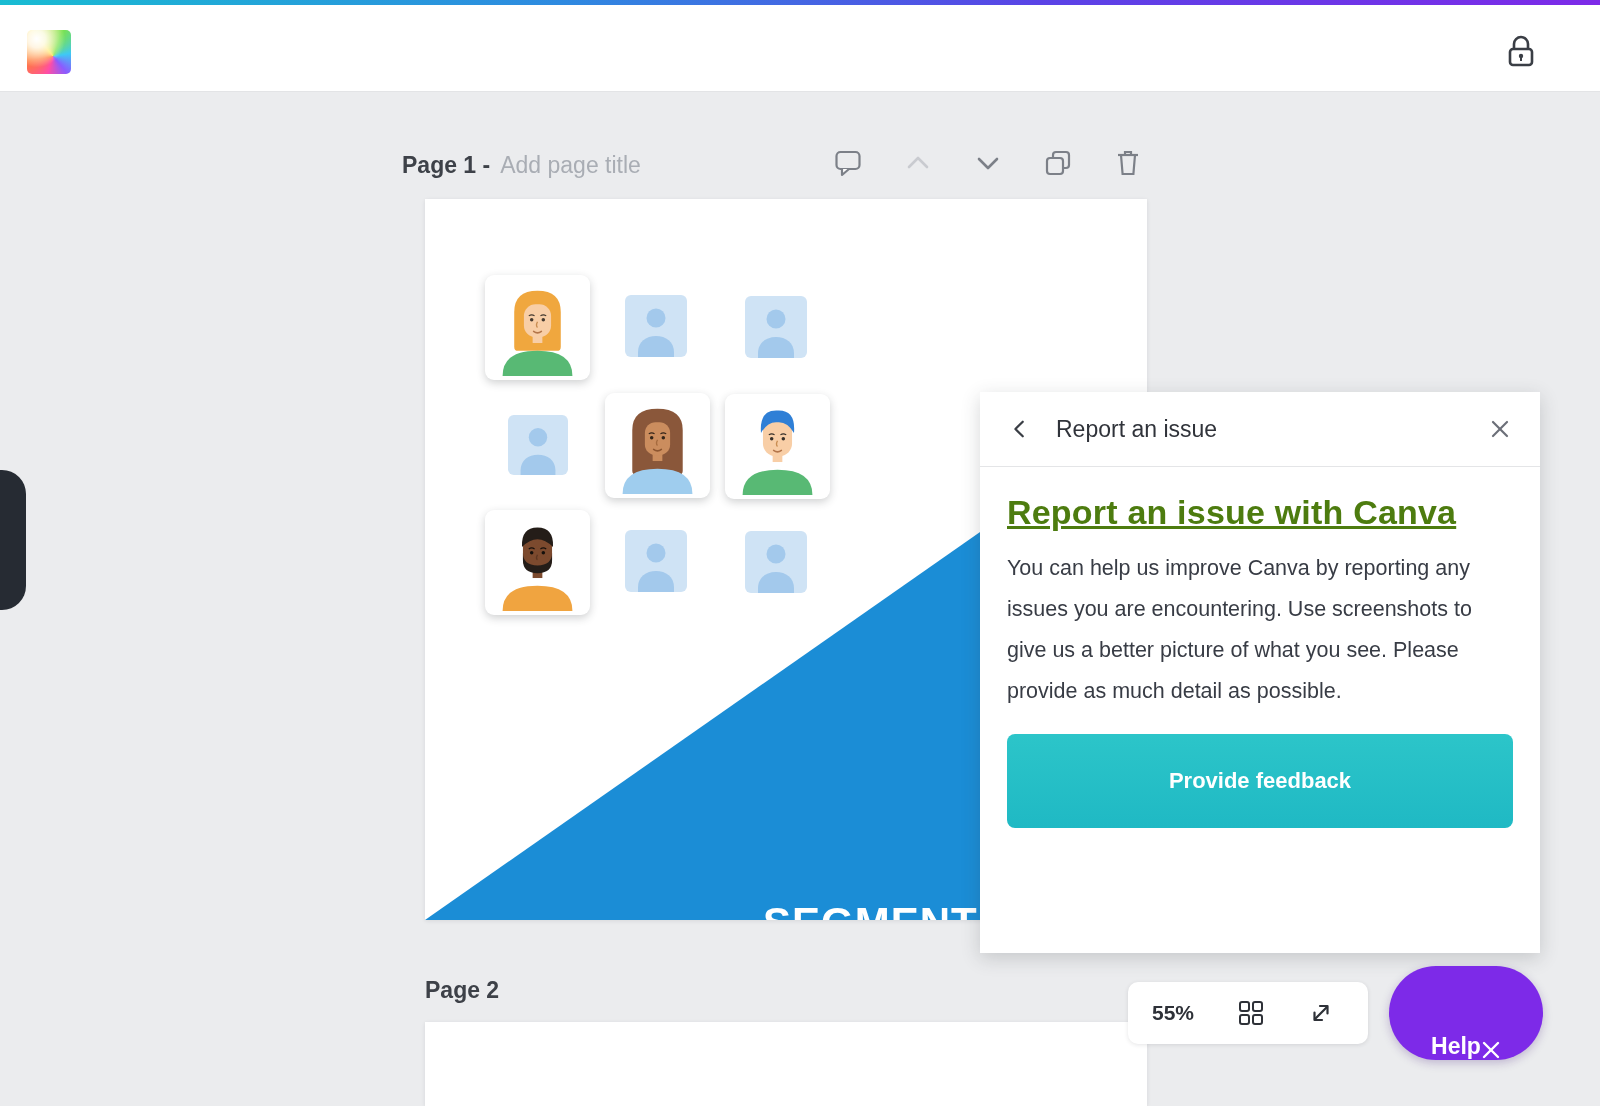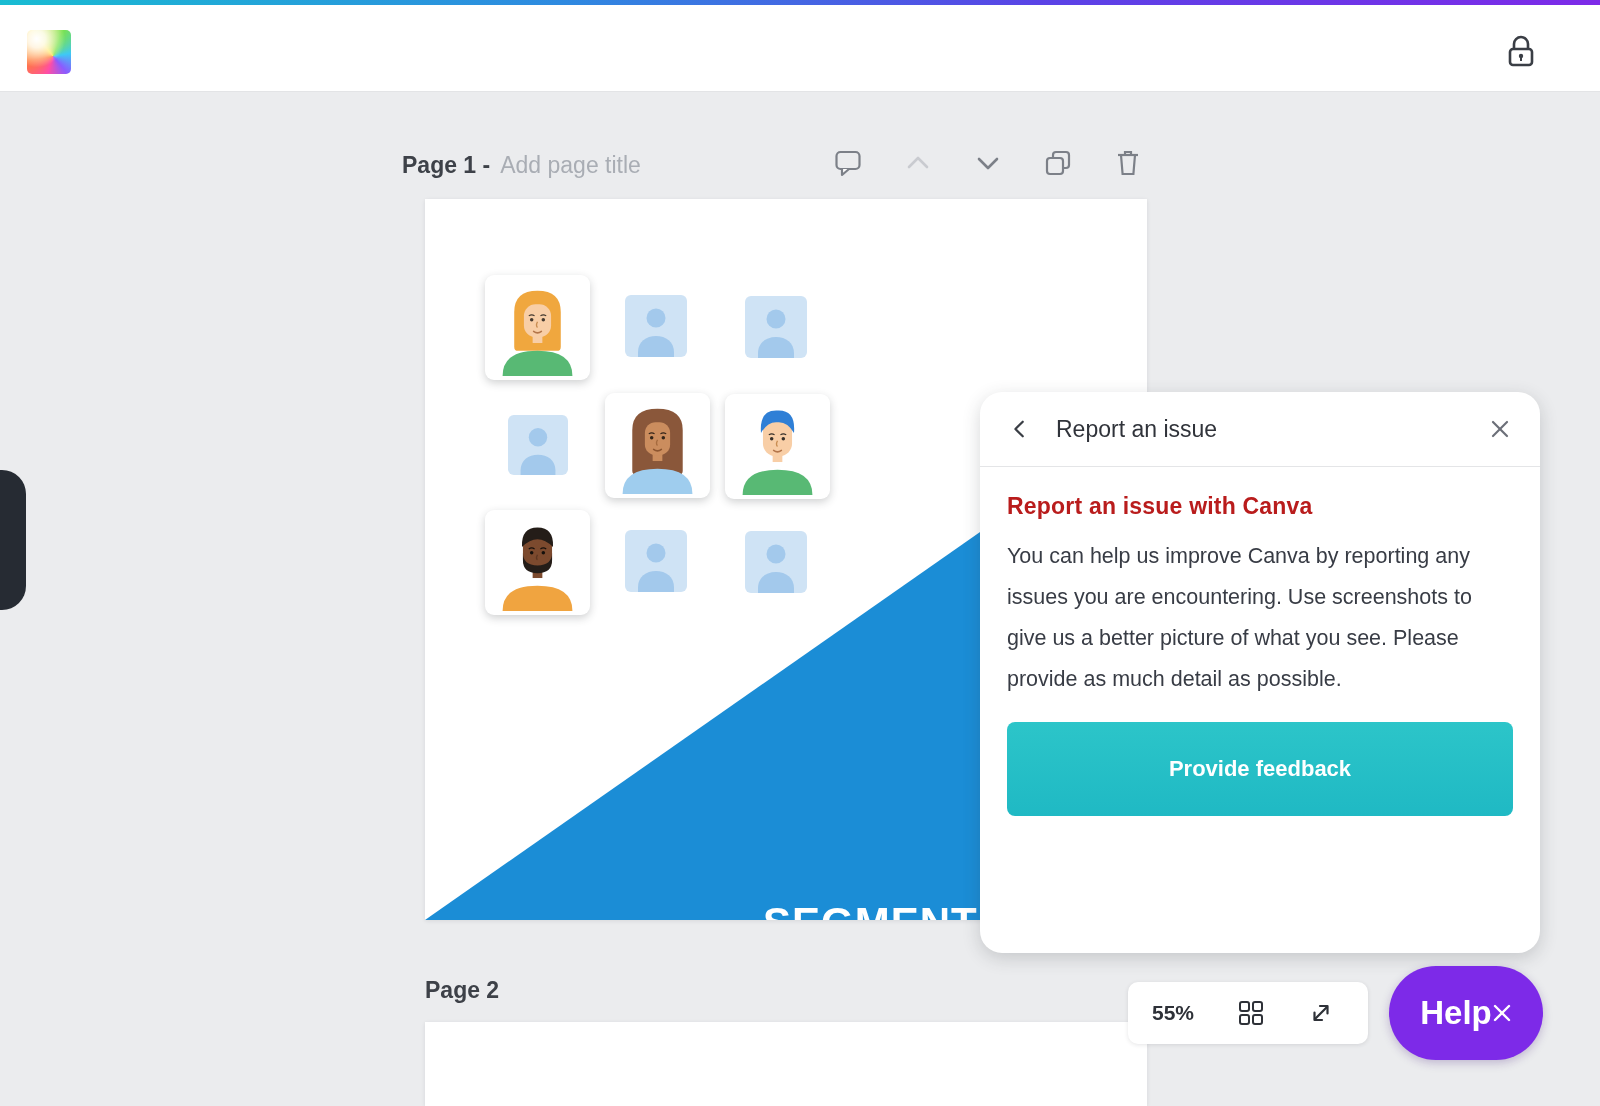--- a/index.html
+++ b/index.html
@@ -47,7 +47,7 @@
 
   
   .report-panel { position:absolute; left:980px; top:392px; width:560px; height:561px; background:#ffffff;
-    border-radius:22px; box-shadow:0 5px 18px rgba(50,54,62,0.20); }
+    border-radius:0; box-shadow:0 5px 18px rgba(50,54,62,0.20); }
   .rp-header { height:75px; display:flex; align-items:center; padding:0 26px; border-bottom:1px solid #e4e5e7; }
   .rp-back { width:28px; height:28px; display:flex; align-items:center; justify-content:center; cursor:pointer; }
   .rp-title { font-size:23px; color:#30333a; margin-left:22px; flex:1; }

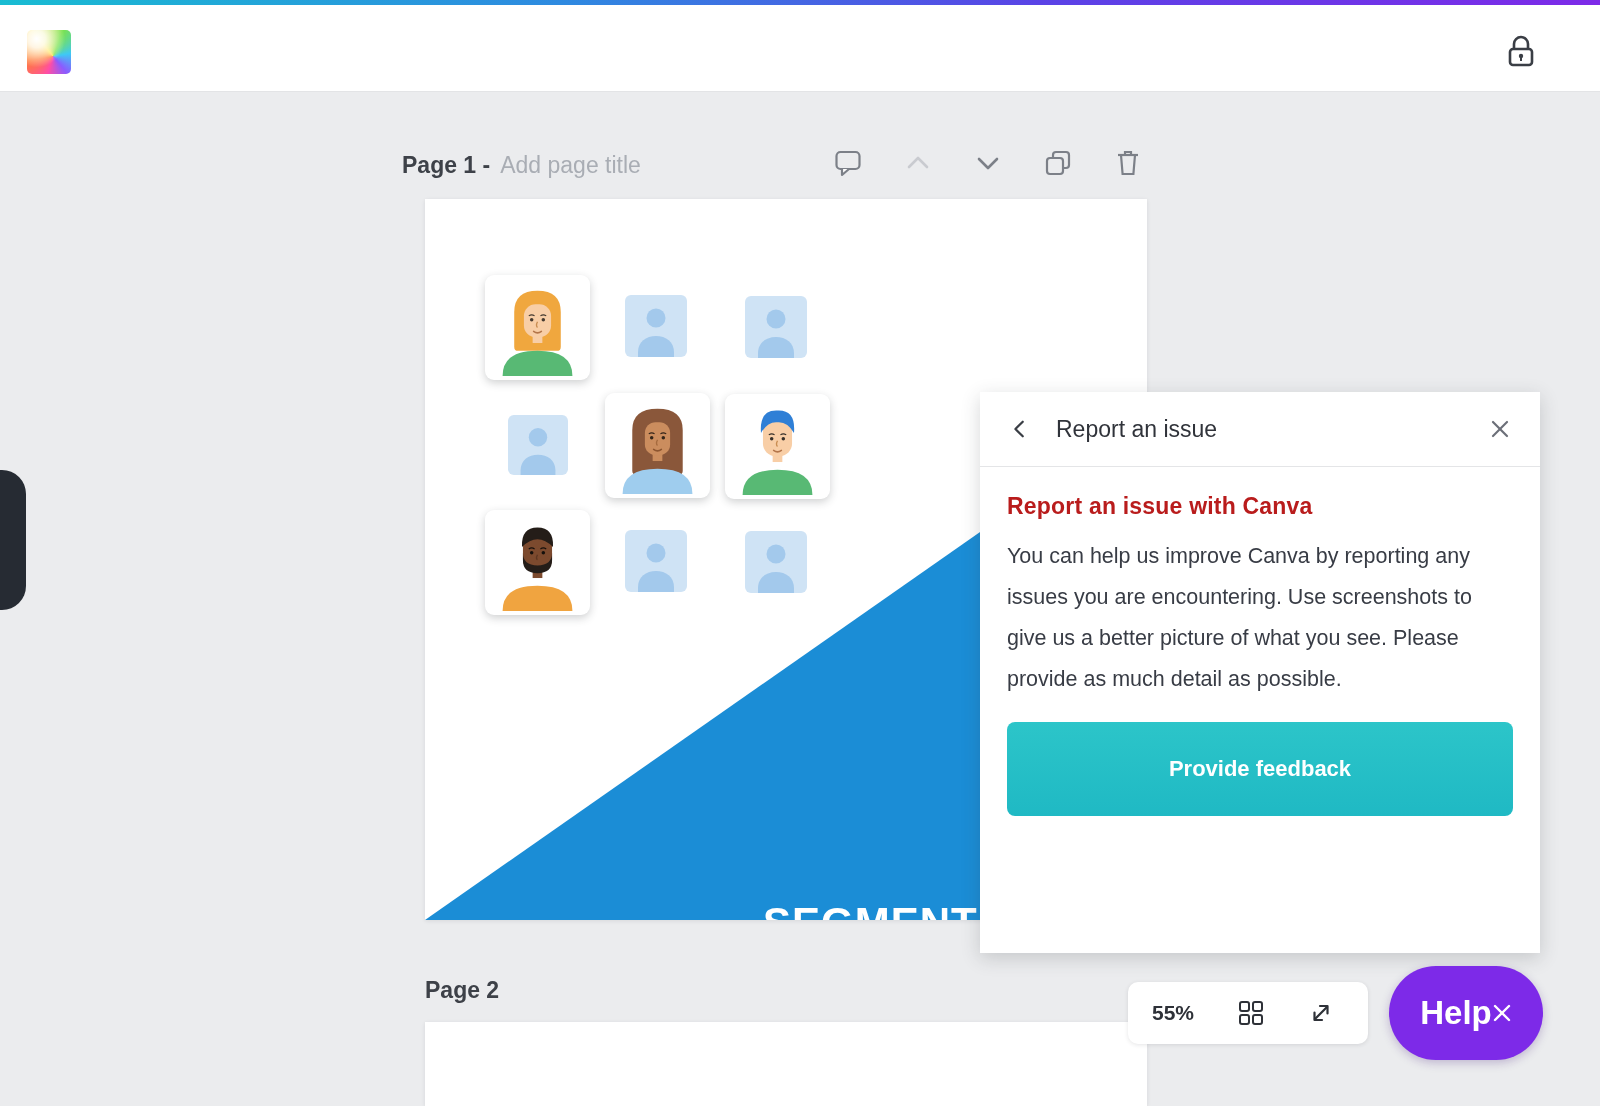--- a/index.html
+++ b/index.html
@@ -53,7 +53,7 @@
   .rp-title { font-size:23px; color:#30333a; margin-left:22px; flex:1; }
   .rp-close { width:28px; height:28px; display:flex; align-items:center; justify-content:center; cursor:pointer; }
   .rp-body { padding:26px 27px 0 27px; }
-  .rp-heading { font-size:23px; font-weight:700; color:#b91c1c; letter-spacing:0.2px; }
+  .rp-heading { font-size:34px; font-weight:700; color:#4d7c0f; letter-spacing:0.2px;text-decoration:underline; }
   .rp-text { margin-top:16px; font-size:21.5px; line-height:41px; color:#383c45; }
   .rp-button { margin-top:22px; width:506px; height:94px; border:none; border-radius:8px;
     background:linear-gradient(180deg,#2cc5c9 0%,#1fb9c4 100%); color:#ffffff; font-size:22px; font-weight:700;

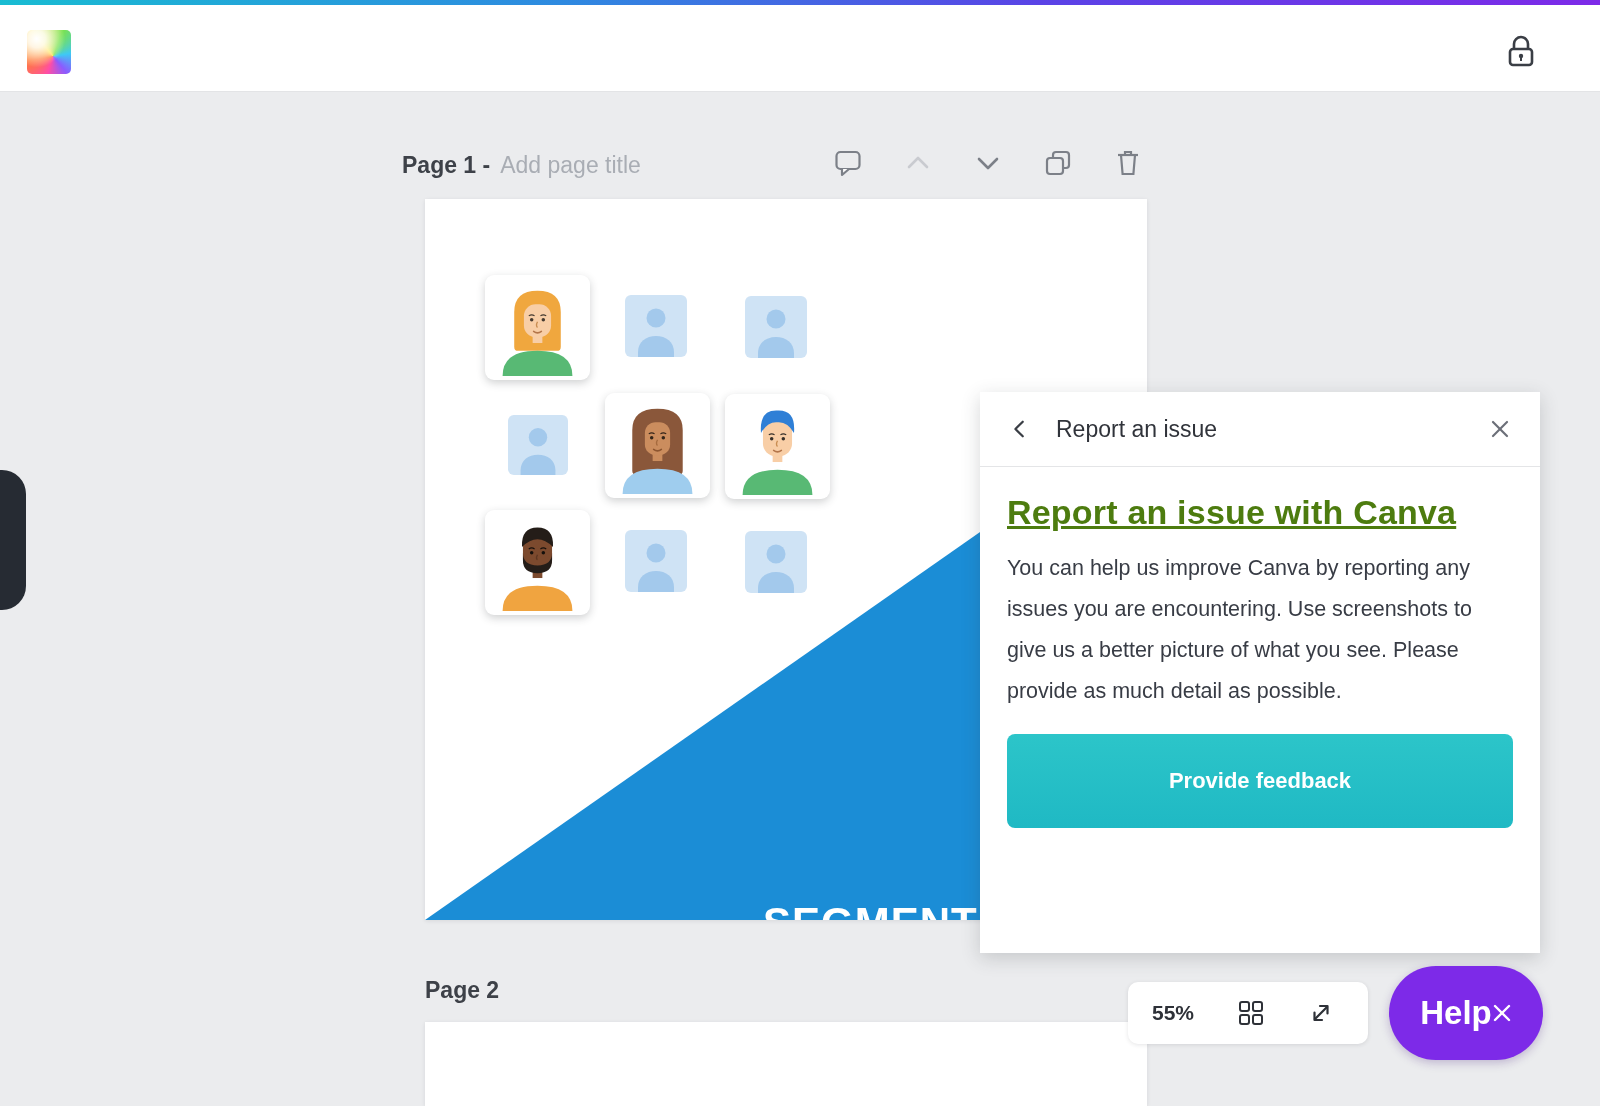--- a/index.html
+++ b/index.html
@@ -66,8 +66,8 @@
   .zoom-grid { margin-left:42px; }
   .zoom-expand { margin-left:40px; }
   .help-btn { position:absolute; left:1389px; top:966px; width:154px; height:94px; border:none; border-radius:47px;
-    background:#7d2ae8; color:#ffffff; display:flex; align-items:center; justify-content:center; 
-    font-size:33px; font-weight:600; font-family:inherit; cursor:pointer; box-shadow:0 3px 10px rgba(60,20,120,0.25); }
+    background:#7d2ae8; color:#ffffff; display:flex; align-items:flex-end; justify-content:center; 
+    font-size:23px; font-weight:600; font-family:inherit; cursor:pointer; box-shadow:0 3px 10px rgba(60,20,120,0.25); }
 </style>
 </head>
 <body>

